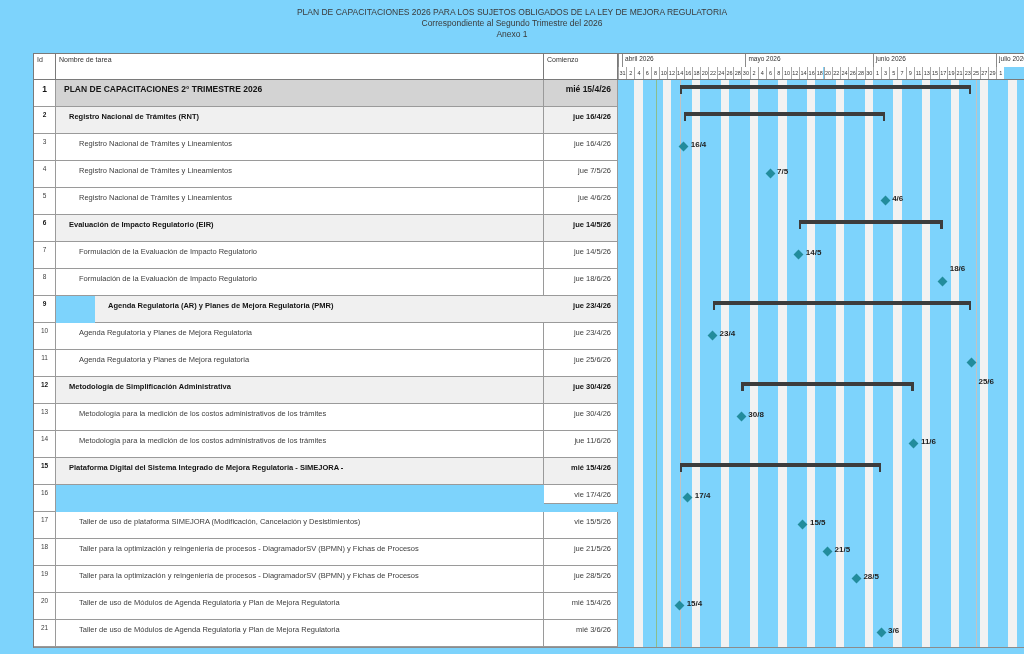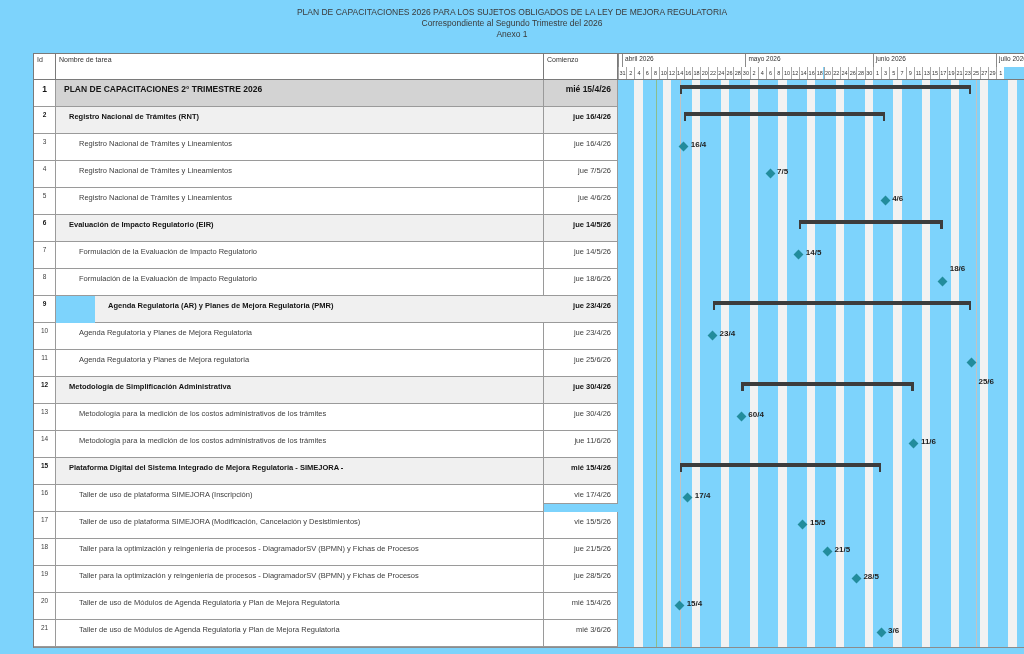--- a/index.html
+++ b/index.html
@@ -212,7 +212,7 @@
       <div class="diamond" style="left: 933.96px; top: 304.5px; width: 7px; height: 7px; background: rgb(34, 140, 156); transform: rotate(45deg);"></div>
       <div class="mlabel" style="left: 944.46px; top: 302px; margin-top: 21px;">25/6</div>
       <div class="diamond" style="left: 703.8px; top: 358.5px; width: 7px; height: 7px; background: rgb(34, 140, 156); transform: rotate(45deg);"></div>
-      <div class="mlabel" style="left: 714.3px; top: 356px;">60/4</div>
+      <div class="mlabel" style="left: 714.3px; top: 356px;">30/8</div>
       <div class="diamond" style="left: 876.42px; top: 385.5px; width: 7px; height: 7px; background: rgb(34, 140, 156); transform: rotate(45deg);"></div>
       <div class="mlabel" style="left: 886.92px; top: 383px;">11/6</div>
       <div class="diamond" style="left: 650.37px; top: 439.5px; width: 7px; height: 7px; background: rgb(34, 140, 156); transform: rotate(45deg);"></div>

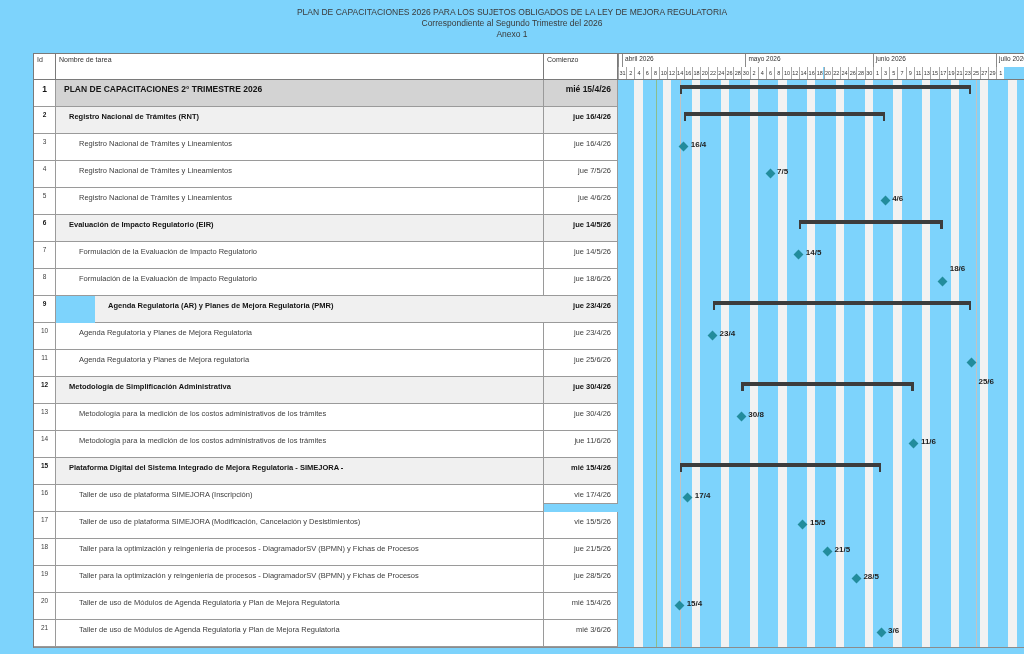--- a/index.html
+++ b/index.html
@@ -109,7 +109,6 @@
       <div class="cell section" style="left: 22px; top: 404px; width: 488px; height: 27px; padding-left: 13px;">Plataforma Digital del Sistema Integrado de Mejora Regulatoria - SIMEJORA -</div>
       <div class="cell startcell section" style="left: 510px; top: 404px; width: 74px; height: 27px;">mié 15/4/26</div>
       <div class="cell idcell" style="left: 0px; top: 431px; width: 22px; height: 27px;">16</div>
-      <div class="cell" style="left: 22px; top: 431px; width: 488px; height: 27px; padding-left: 23px;">Taller de uso de plataforma SIMEJORA (Inscripción)</div>
       <div class="cell startcell" style="left: 510px; top: 431px; width: 74px; height: 19px;">vie 17/4/26</div>
       <div class="cell idcell" style="left: 0px; top: 458px; width: 22px; height: 27px;">17</div>
       <div class="cell" style="left: 22px; top: 458px; width: 488px; height: 27px; padding-left: 23px;">Taller de uso de plataforma SIMEJORA (Modificación, Cancelación y Desistimientos)</div>

